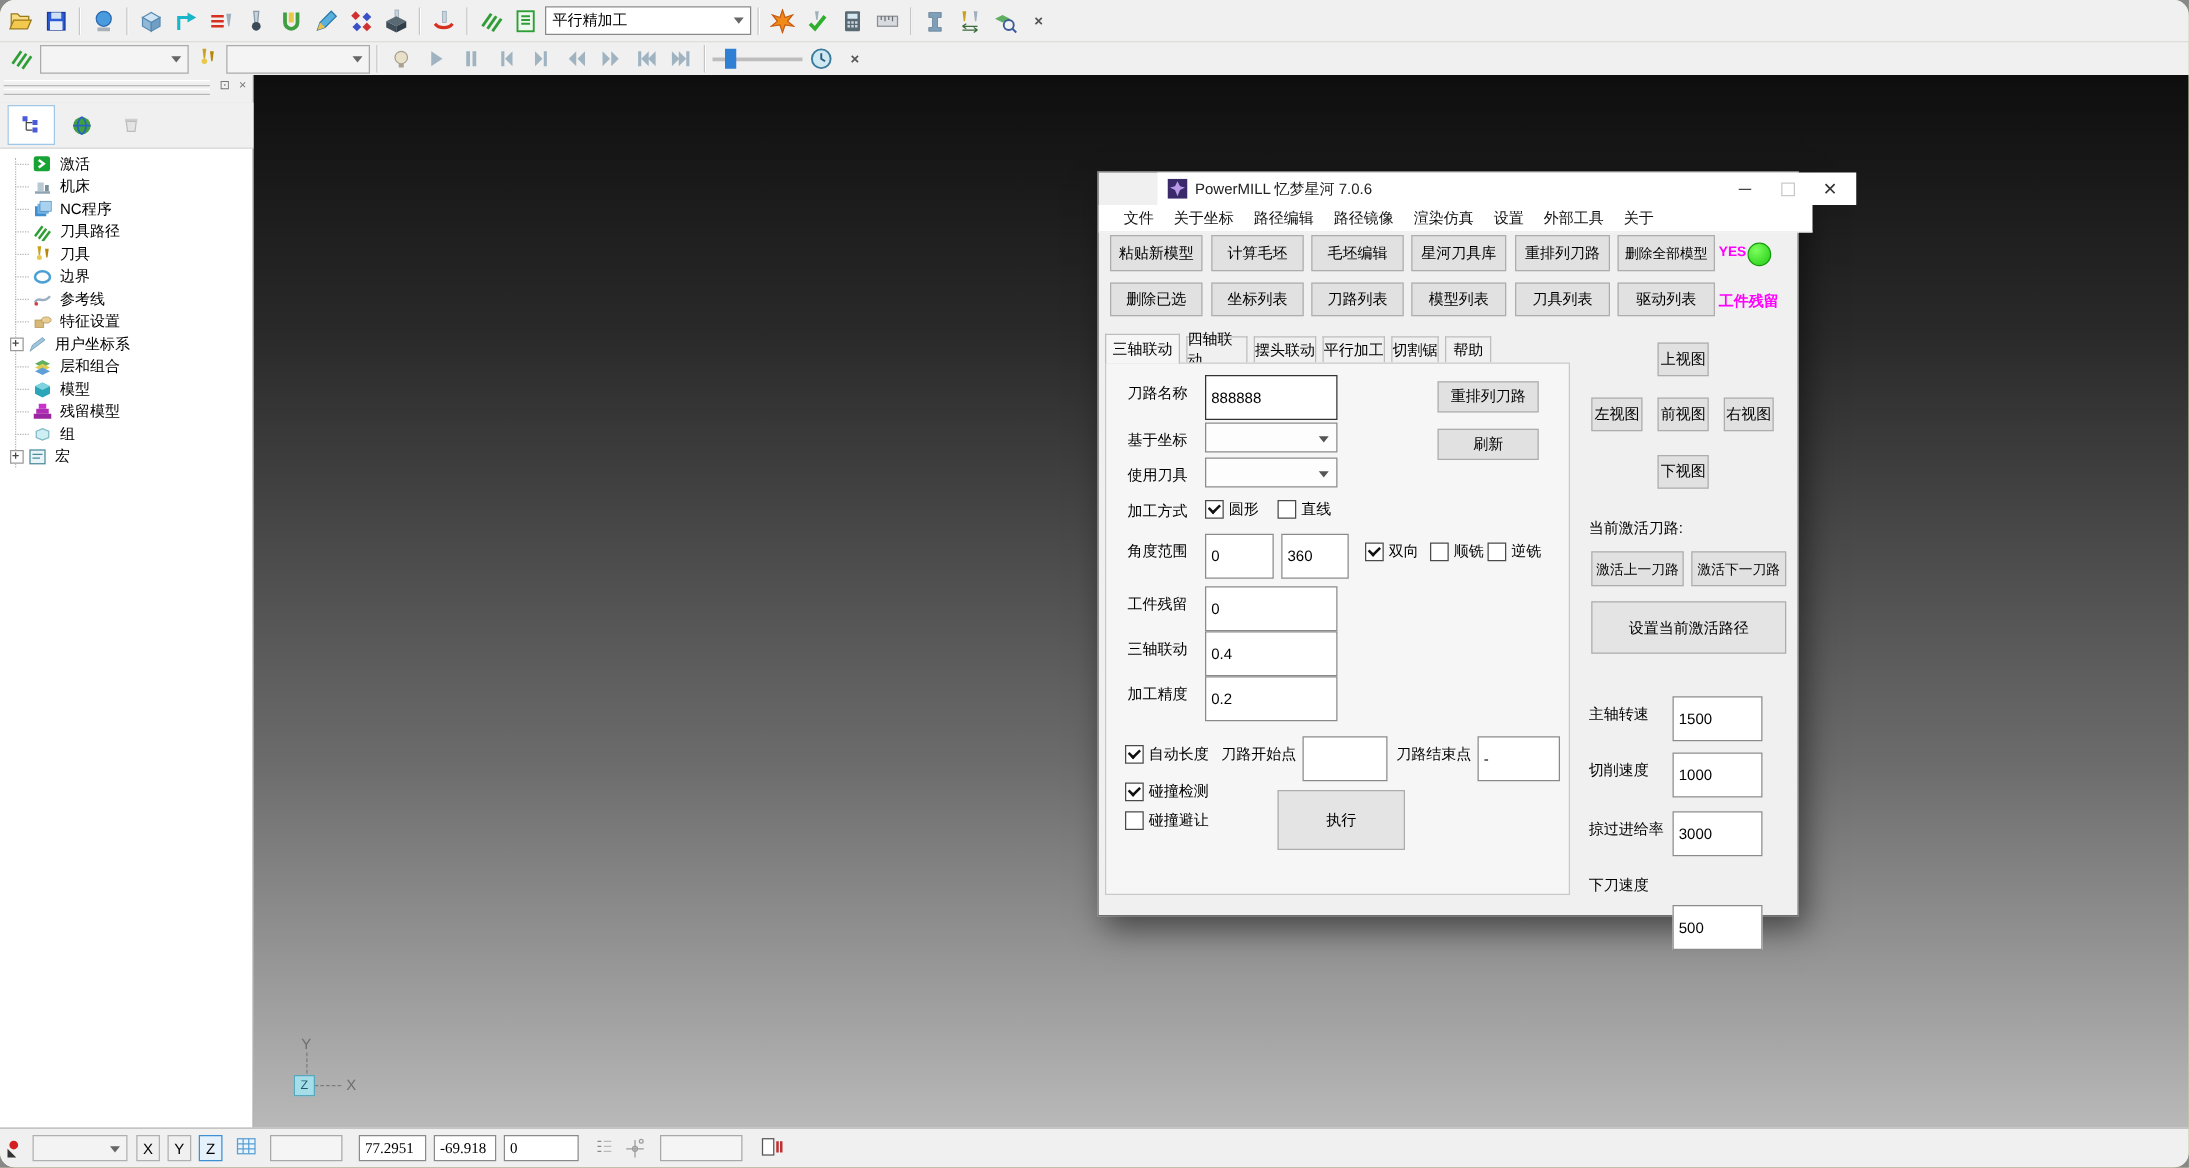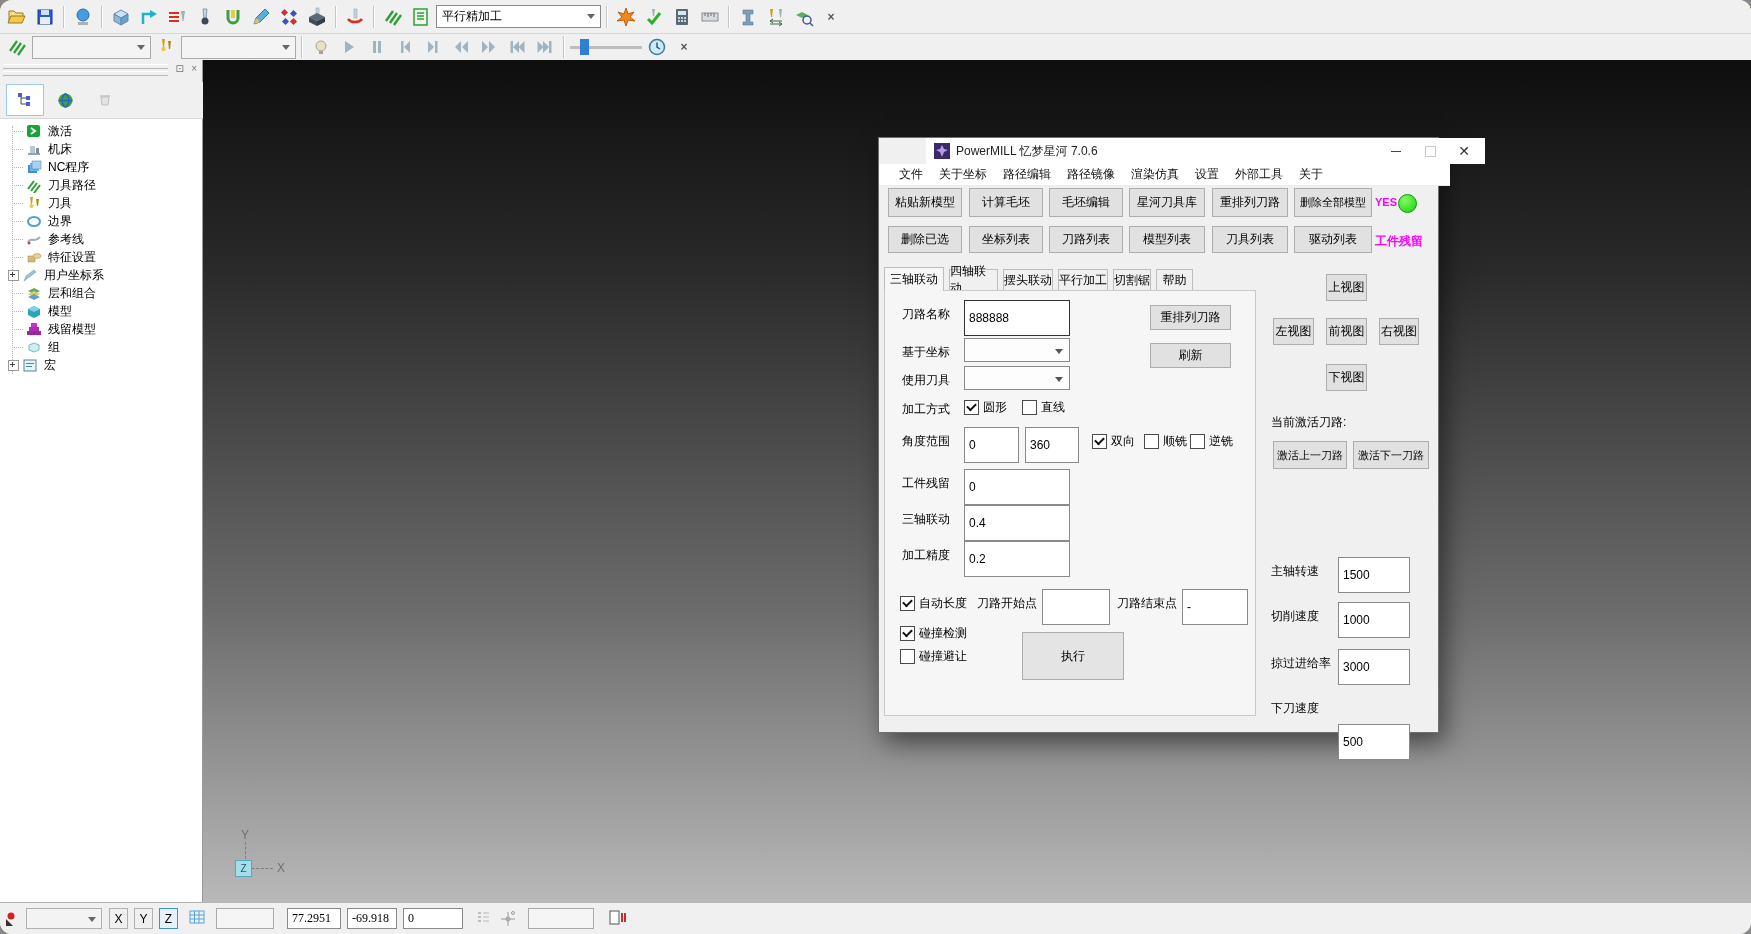--- a/index.html
+++ b/index.html
@@ -671,6 +671,7 @@
     <span class="rlabel" style="left:392px;top:276px">当前激活刀路:</span>
     <div class="btn" style="left:394px;top:303px;width:74px;height:28px;font-size:11px">激活上一刀路</div>
     <div class="btn" style="left:474px;top:303px;width:76px;height:28px;font-size:11px">激活下一刀路</div>
+    <div class="btn" style="left:394px;top:343px;width:156px;height:42px;background:#e4e4e4">设置当前激活路径</div>
 
     <span class="rlabel" style="left:392px;top:425px">主轴转速</span>
     <input class="inp" style="left: 459px; top: 419px; width: 72px; height: 27px;" value="1500">

